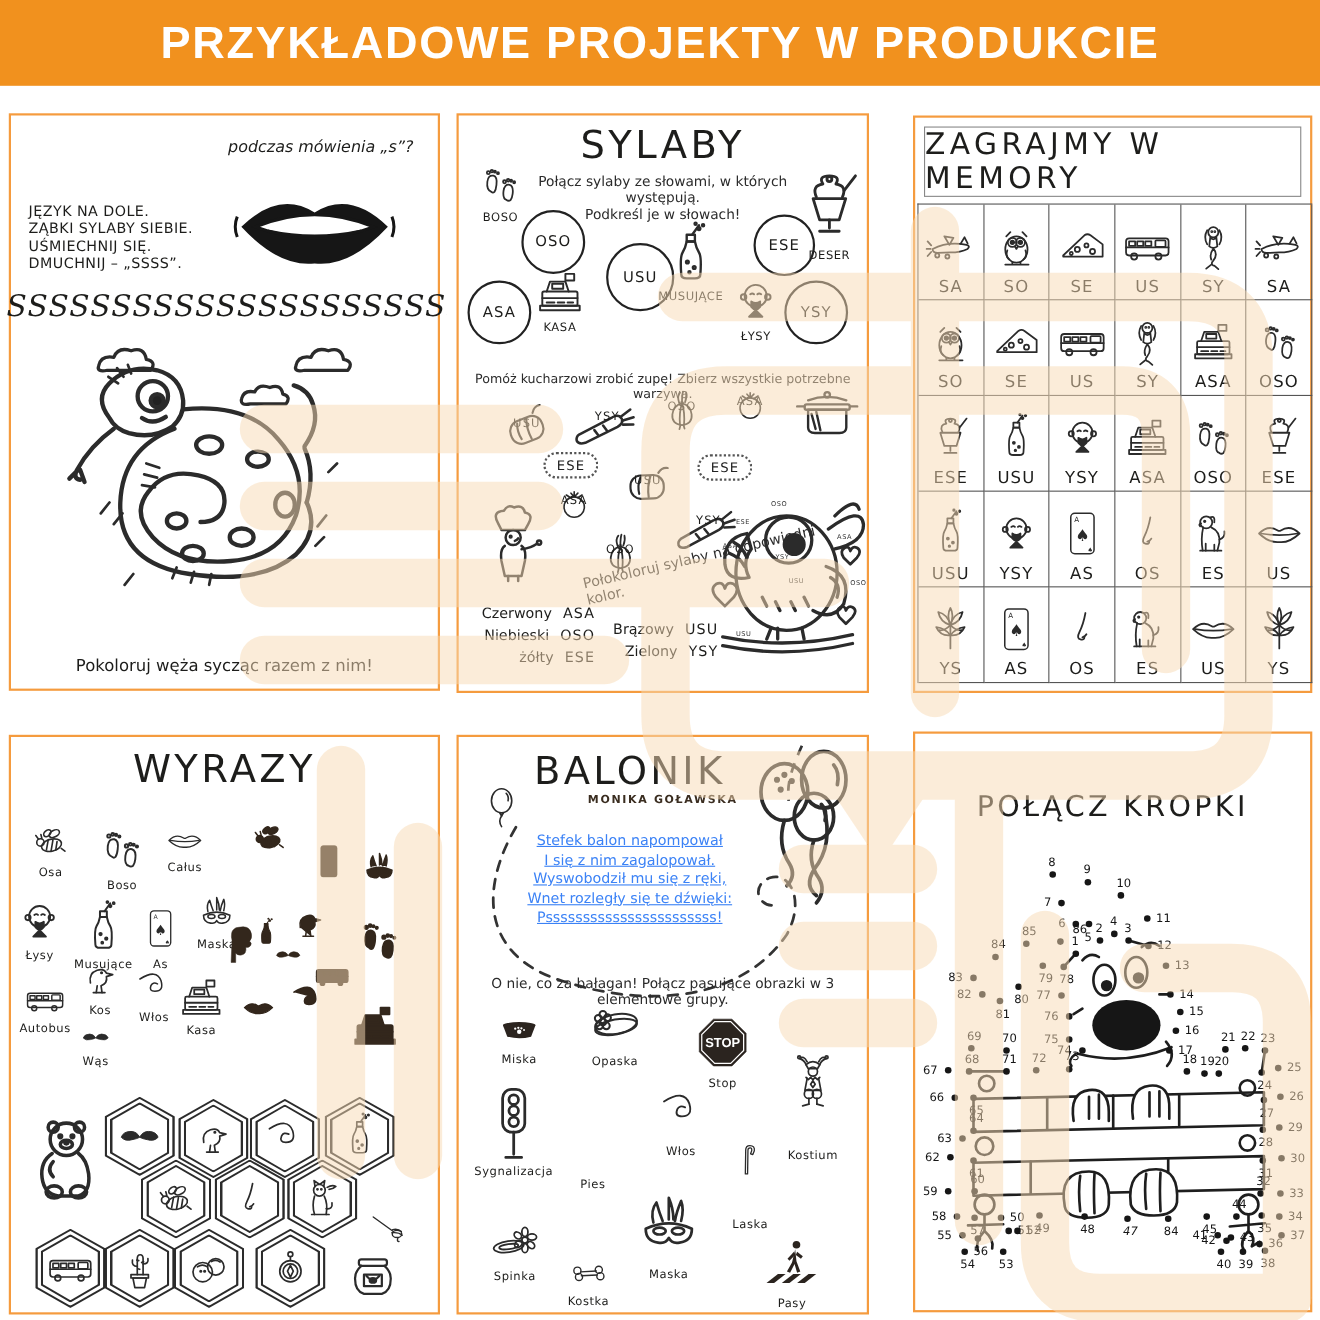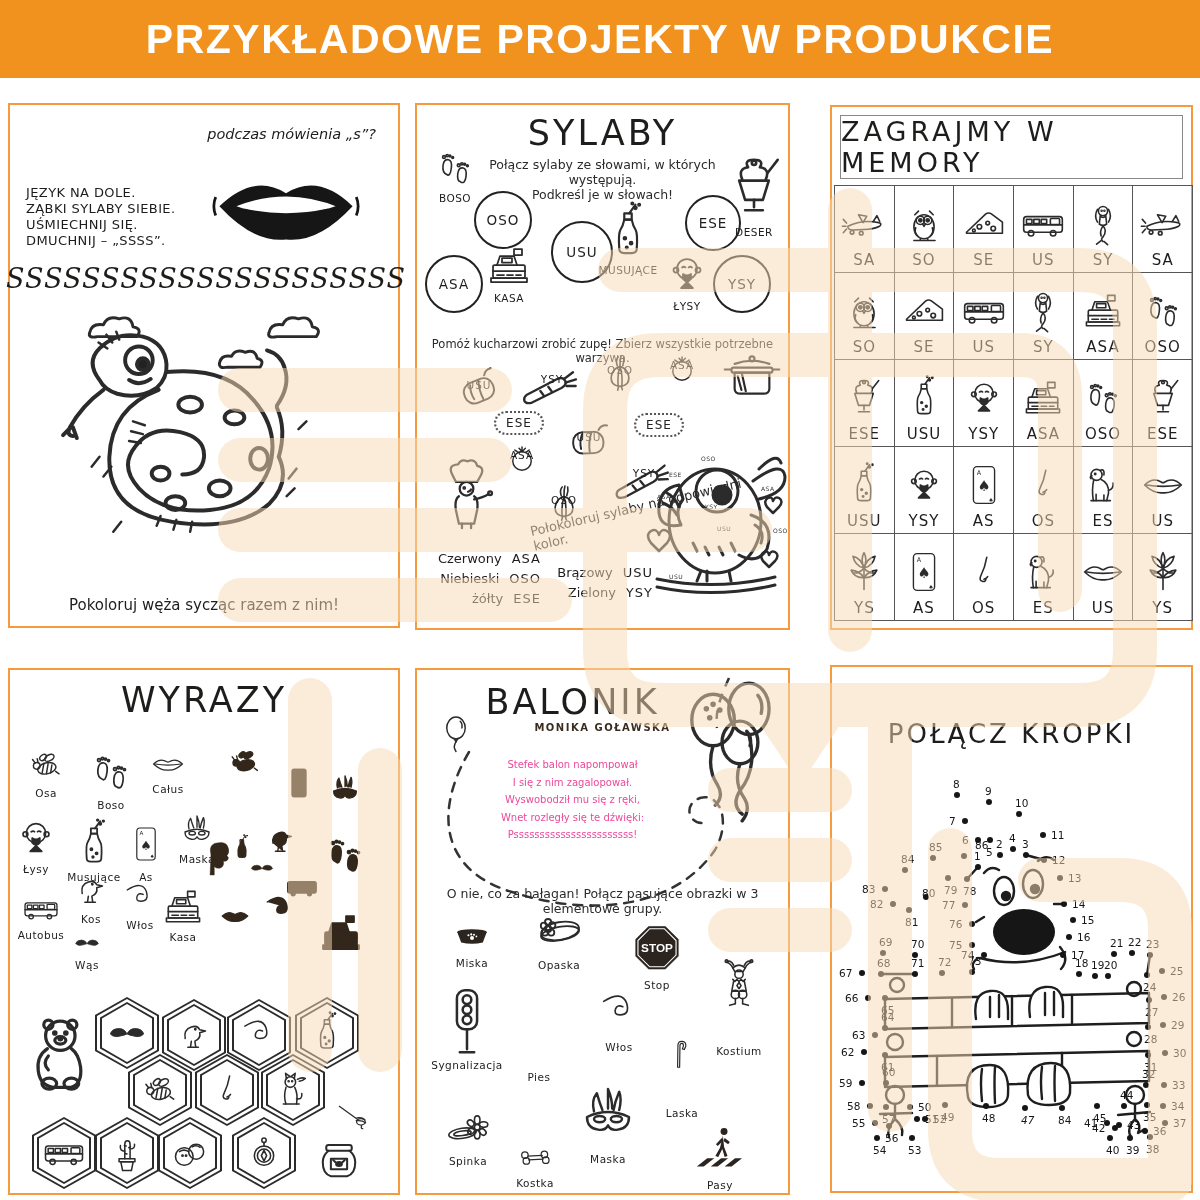--- a/index.html
+++ b/index.html
@@ -67,7 +67,7 @@
   
   .author{position:absolute;left:0;right:0;top:52px;text-align:center;font-size:10px;font-weight:bold;
      letter-spacing:1.5px;color:#3a2d20;}
-  .poem{position:absolute;left:0;right:60px;top:86px;text-align:center;font-size:10px;line-height:17.5px;color:#ec4899;}
+  .poem{position:absolute;left:0;right:60px;top:86px;text-align:center;font-size:13px;line-height:17.5px;color:#3b82f6;text-decoration:underline;}
   
   .dot{position:absolute;width:6px;height:6px;border-radius:50%;background:#161616;}
   .dnum{position:absolute;font-size:10.5px;color:#161616;white-space:nowrap;}

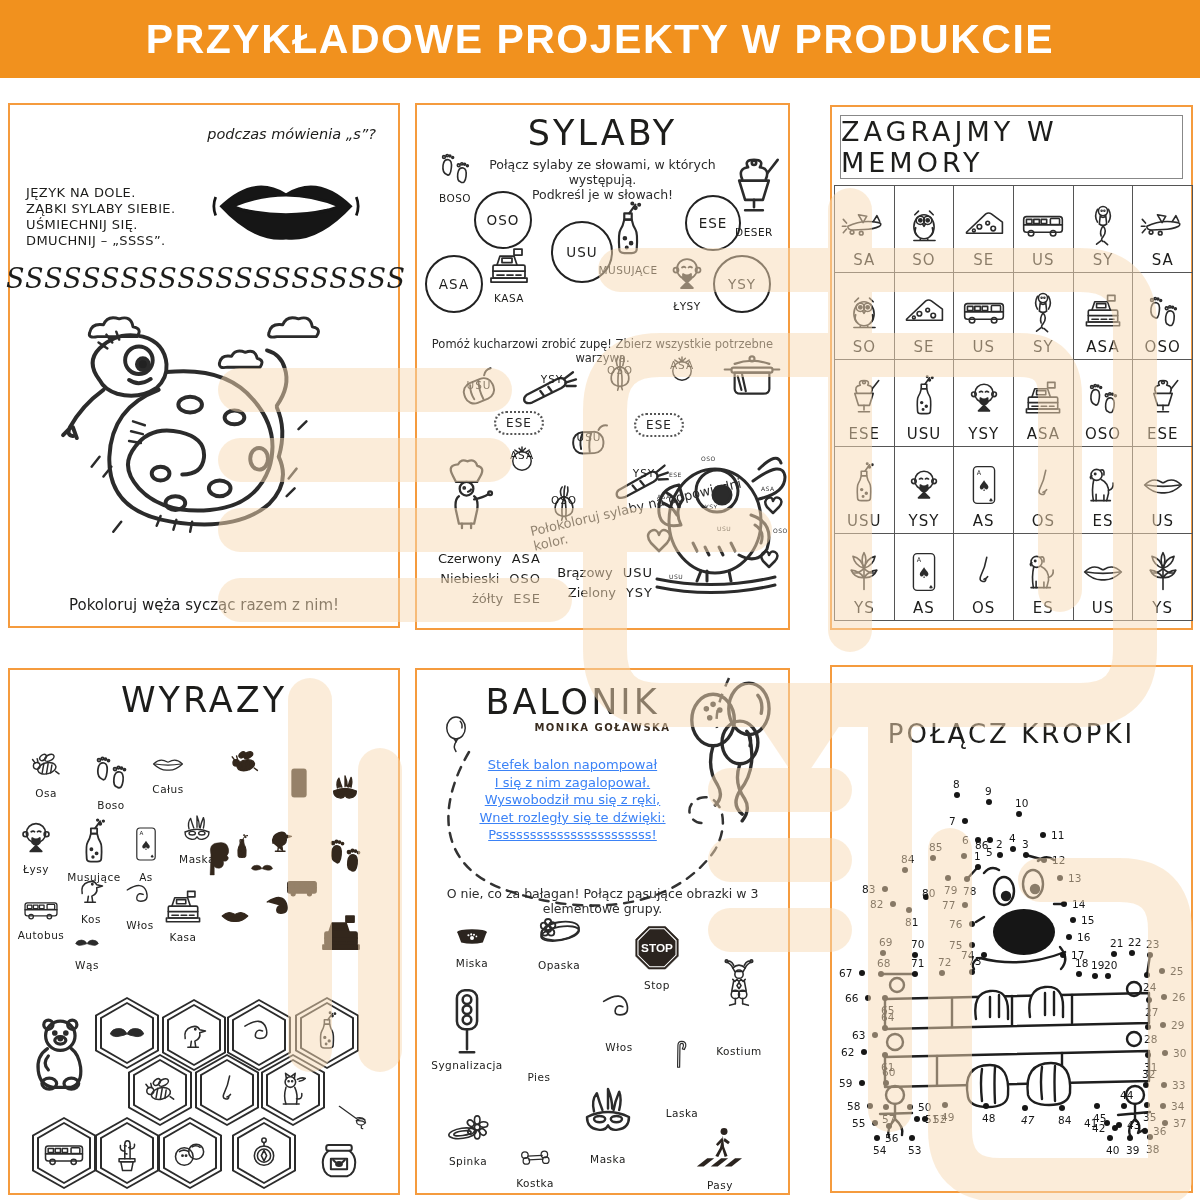--- a/index.html
+++ b/index.html
@@ -1845,7 +1845,7 @@
         <div class="dot" style="left: 113px; top: 208px;"></div>
         <div class="dnum" style="left: 112px; top: 217px;">79</div>
         <div class="dot" style="left: 91px; top: 227px;"></div>
-        <div class="dnum" style="left: 90px; top: 220px;">80</div>
+        <div class="dnum" style="left: 90px; top: 236px;">80</div>
         <div class="dot" style="left: 74px; top: 240px;"></div>
         <div class="dnum" style="left: 73px; top: 249px;">81</div>
         <div class="dot" style="left: 58px; top: 234px;"></div>

